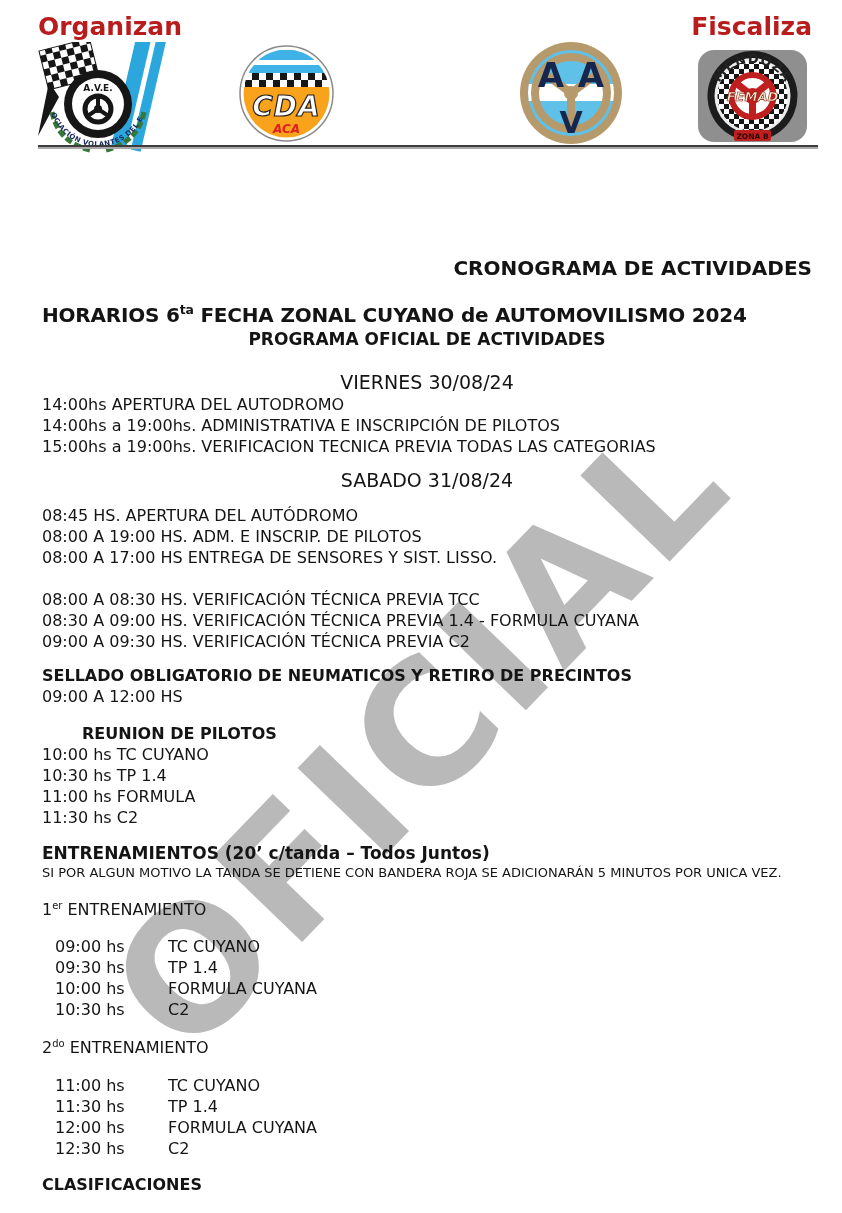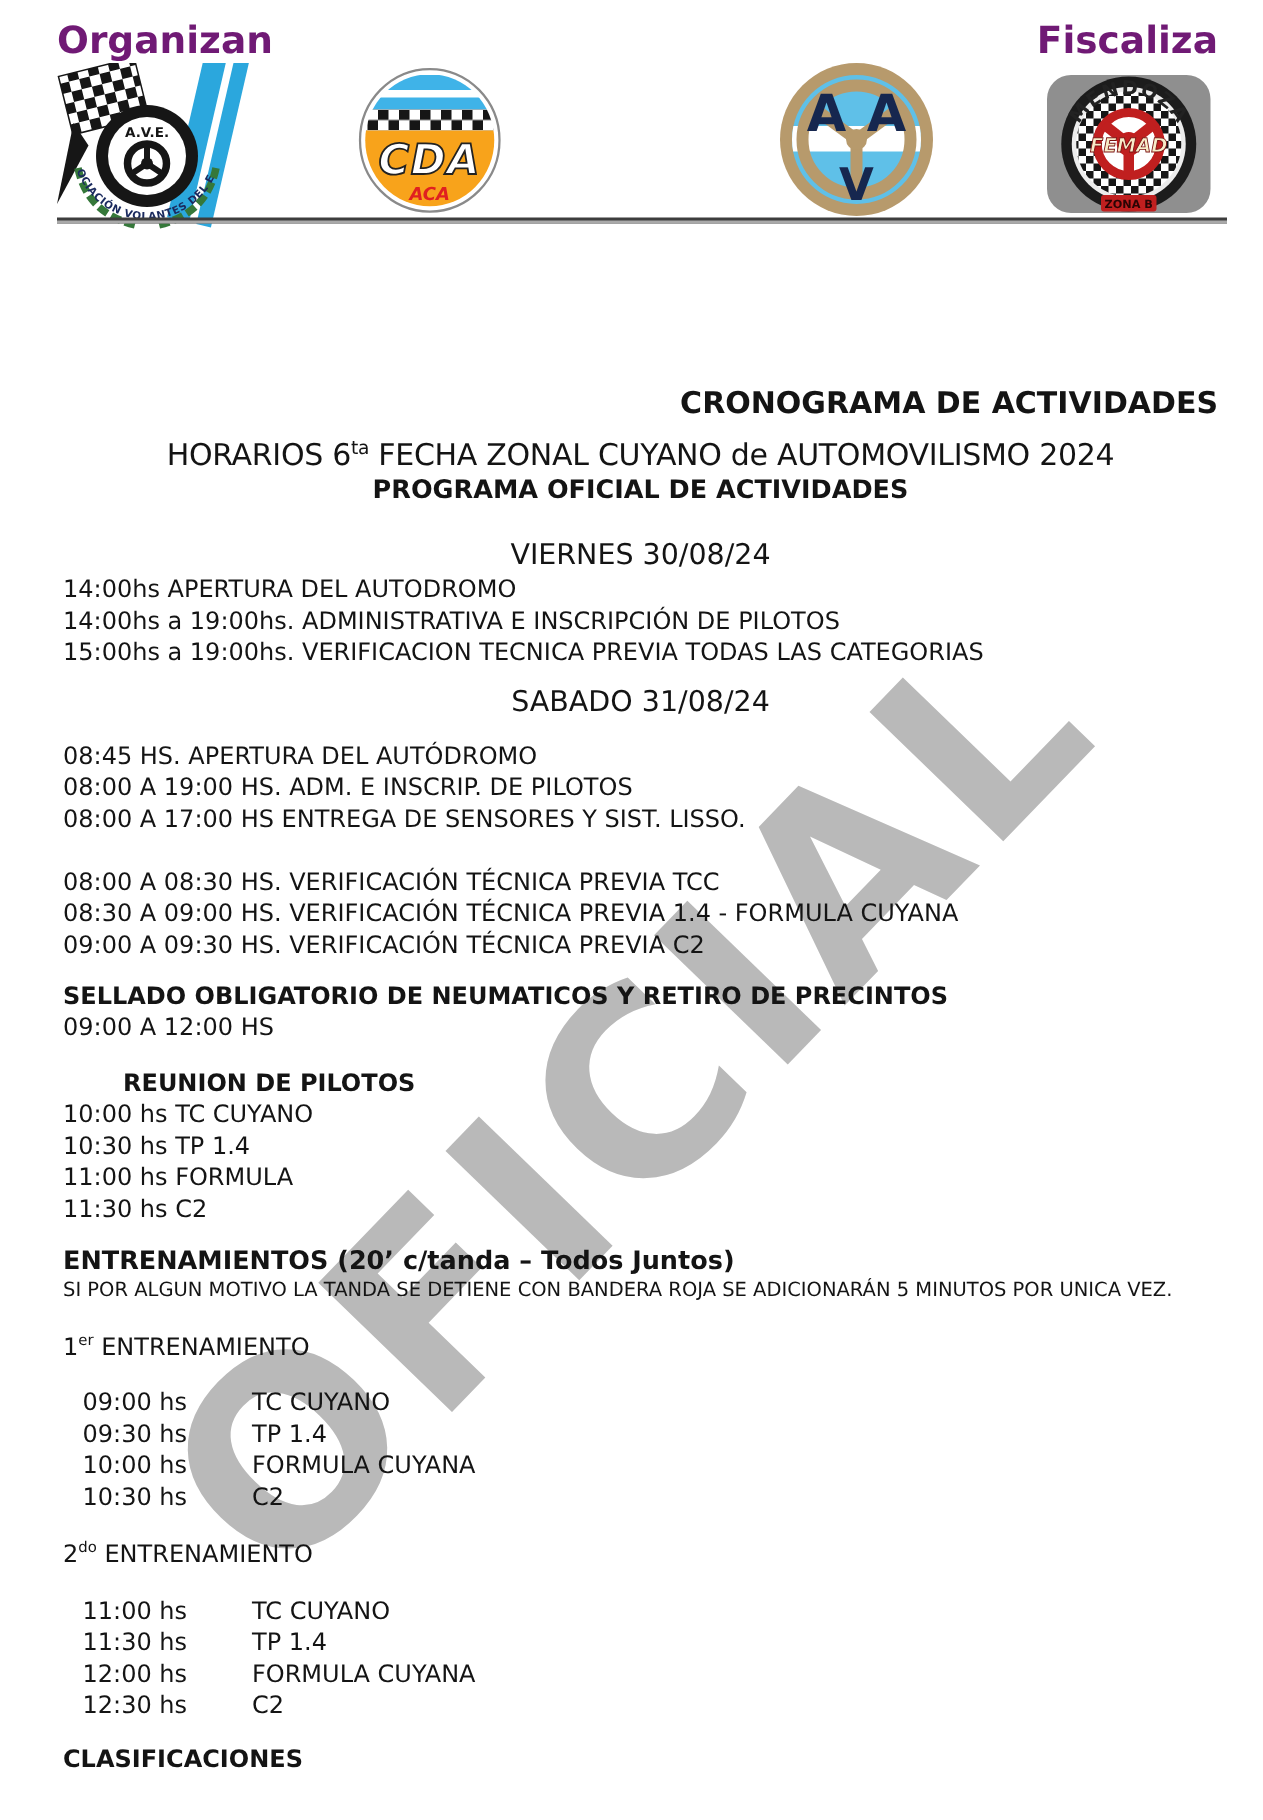--- a/index.html
+++ b/index.html
@@ -17,7 +17,7 @@
   }
   
   .header { position:absolute; top:0; left:0; right:0; height:150px; z-index:2; }
-  .corner-label { position:absolute; top:12px; font-size:25px; font-weight:bold; color:#701a75; }
+  .corner-label { position:absolute; top:12px; font-size:25px; font-weight:bold; color:#b91c1c; }
   .corner-label.left  { left:38px; }
   .corner-label.right { right:30px; }
   .logo { position:absolute; }

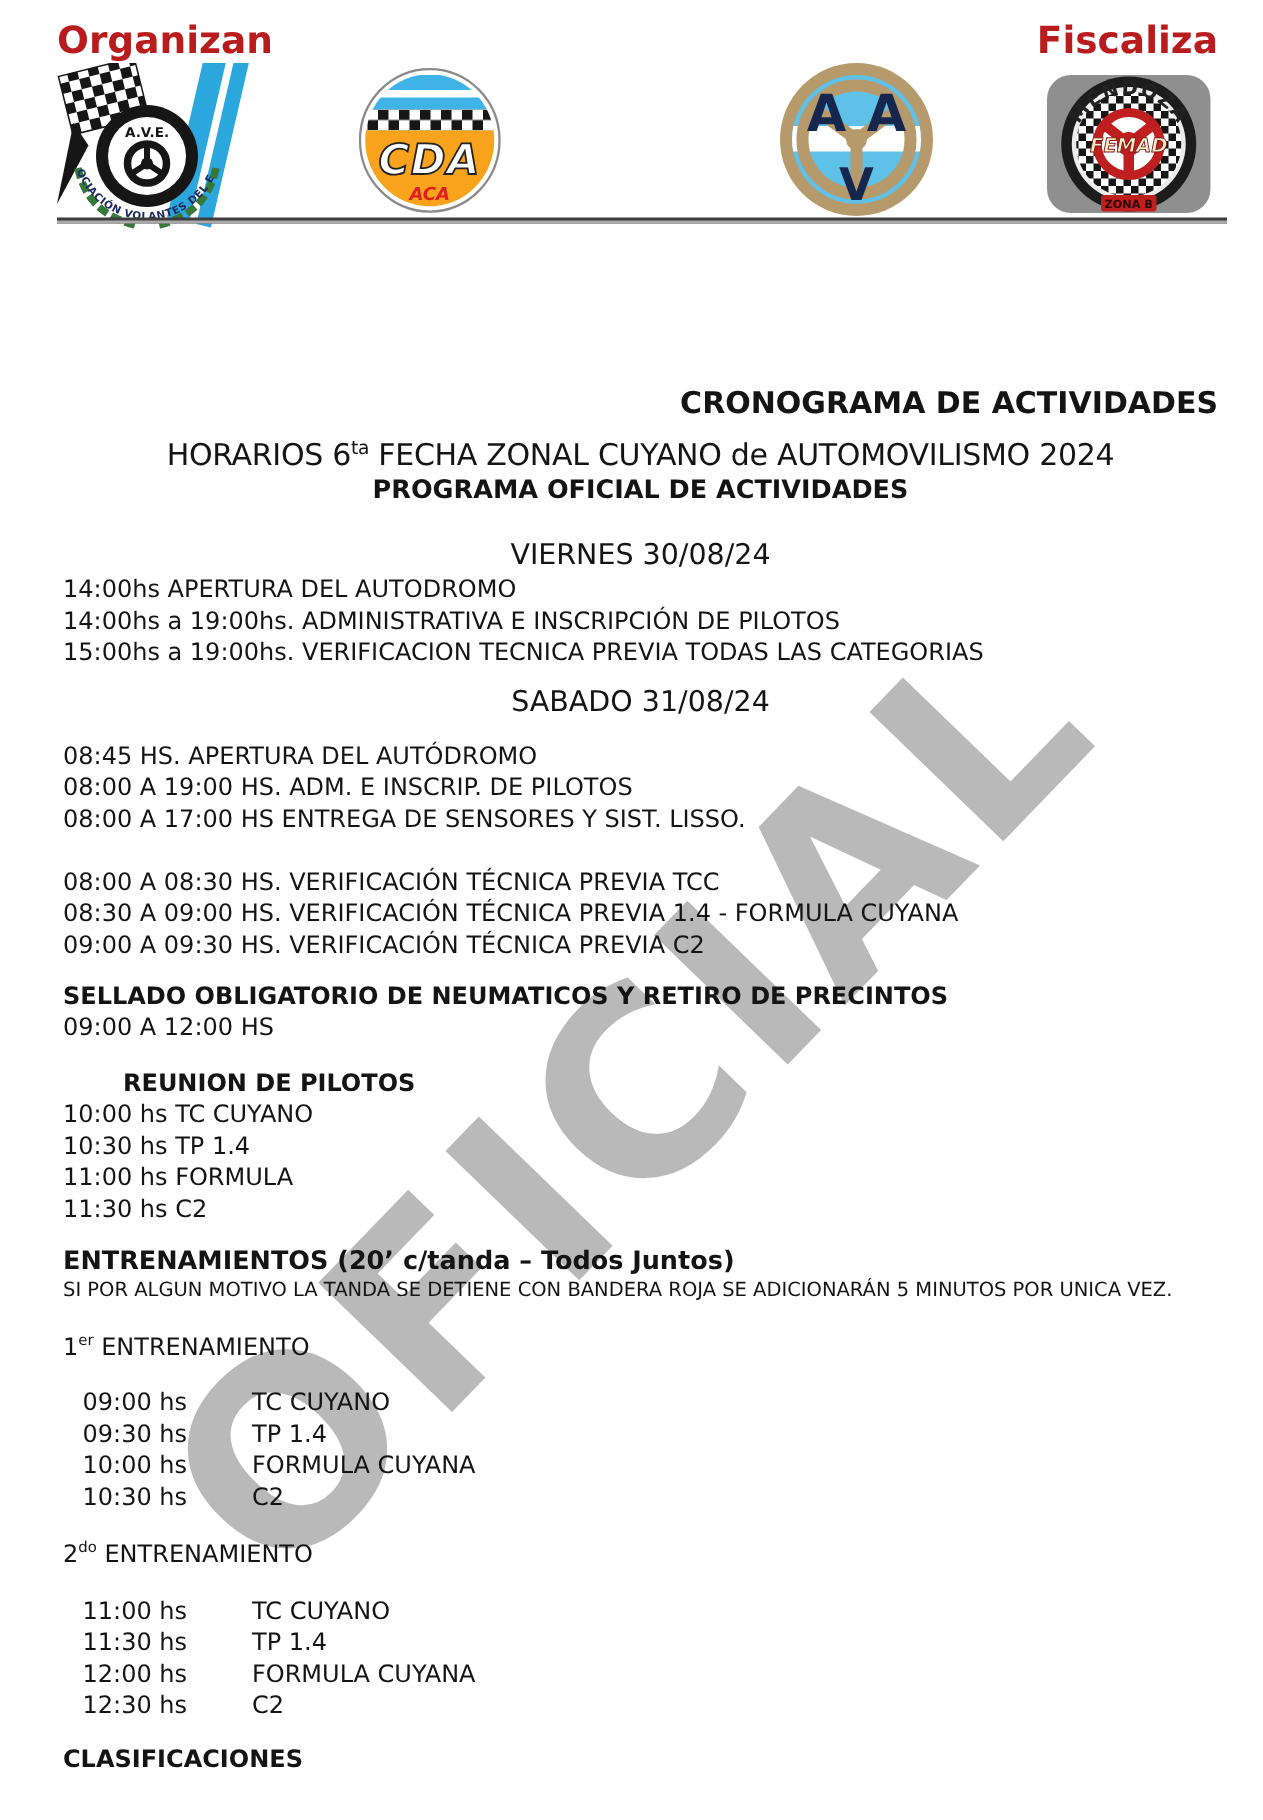--- a/index.html
+++ b/index.html
@@ -33,7 +33,7 @@
   .content { position:absolute; top:150px; left:42px; width:770px; z-index:1; }
   .content * { margin:0; }
   .h-main   { font-size:20px; line-height:22px; font-weight:bold; text-align:right; margin-top:107px; }
-  .h-sub    { font-size:20px; line-height:24px; font-weight:normal; text-align:center; margin-top:12px; white-space:nowrap; letter-spacing:-0.2px; }
+  .h-sub    { font-size:20px; line-height:24px; font-weight:bold; text-align:left; margin-top:24px; white-space:nowrap; letter-spacing:-0.2px; }
   .h-sub2   { font-size:17px; line-height:20px; font-weight:bold; text-align:center; margin-top:2px; }
   .h-day    { font-size:19px; line-height:22px; font-weight:normal; text-align:center; }
   .h-viernes { margin-top:22px; }

